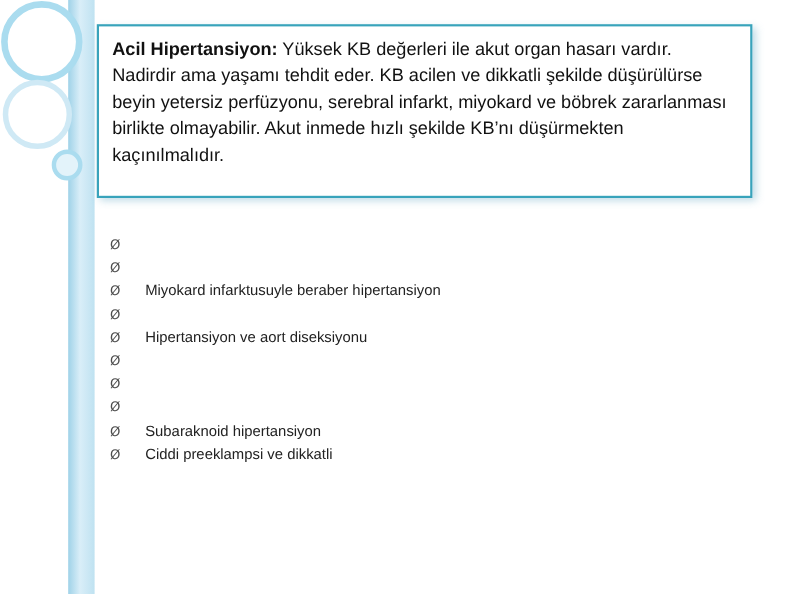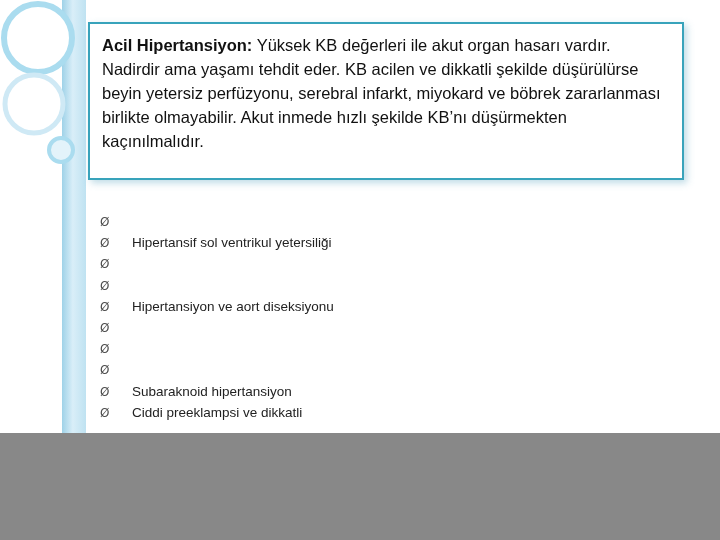--- a/index.html
+++ b/index.html
@@ -6,7 +6,7 @@
   .slide {
     position: relative;
     width: 720px;
-    height: 433px;
+    height: 540px;
     margin: 0 auto;
     background: #ffffff;
     overflow: hidden;

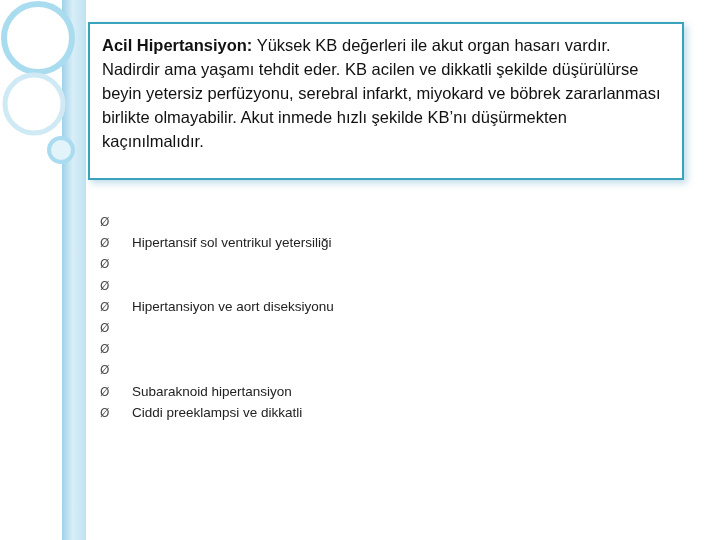--- a/index.html
+++ b/index.html
@@ -106,7 +106,6 @@
     </li>
     <li class="bullet-item">
       <span class="bullet-glyph">Ø</span>
-      <span class="bullet-text">Hipertansif sol ventrikul yetersiliği</span>
     </li>
     <li class="bullet-item">
       <span class="bullet-glyph">Ø</span>

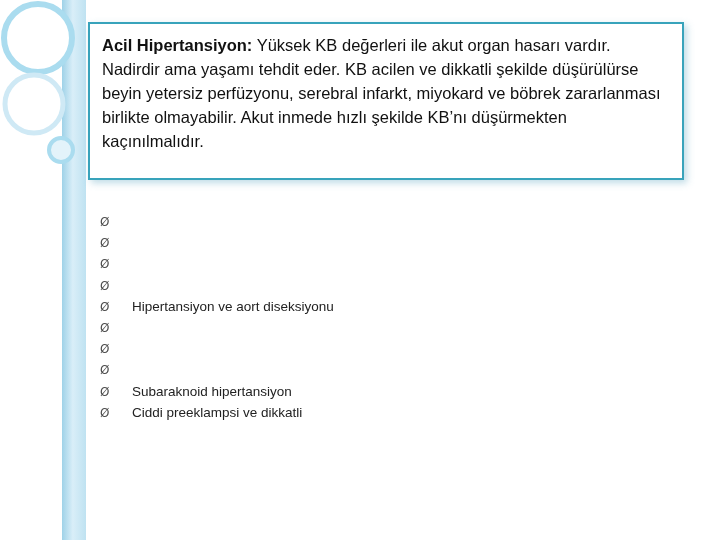--- a/index.html
+++ b/index.html
@@ -109,6 +109,7 @@
     </li>
     <li class="bullet-item">
       <span class="bullet-glyph">Ø</span>
+      <span class="bullet-text">Miyokard infarktusuyle beraber hipertansiyon</span>
     </li>
     <li class="bullet-item">
       <span class="bullet-glyph">Ø</span>

